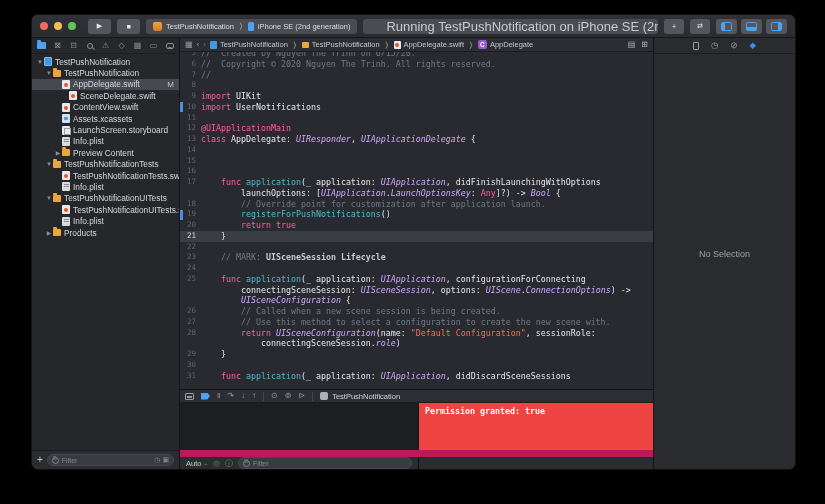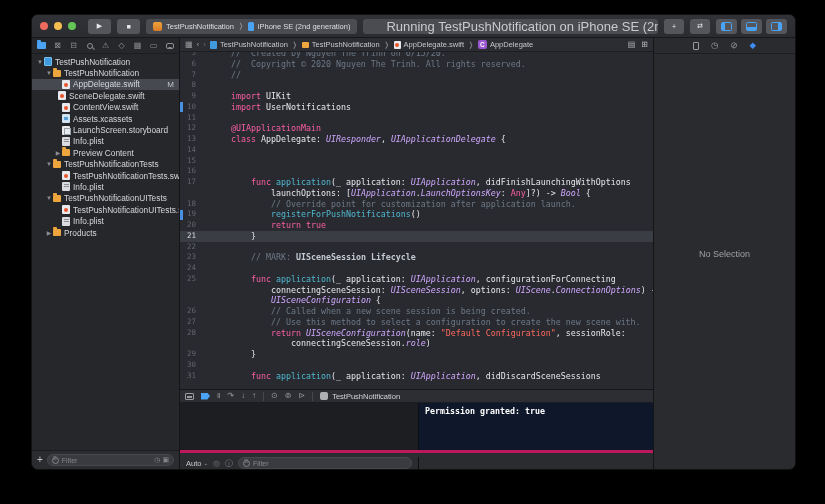--- a/index.html
+++ b/index.html
@@ -112,7 +112,7 @@
     font-size:7.5px; }
   .current .gutter { color:#d9dadd; }
   .change-bar { position:absolute; left:0; top:0.5px; bottom:0.5px; width:2.5px; background:#4a90e2; }
-  .code-text { flex:1; overflow:hidden;margin-left:30px; }
+  .code-text { flex:1; overflow:hidden; }
   .tok-k { color:#fc5fa3; font-weight:normal; }
   .tok-t { color:#d0a8ff;font-style:italic; }
   .tok-f { color:#4fb8cf; }

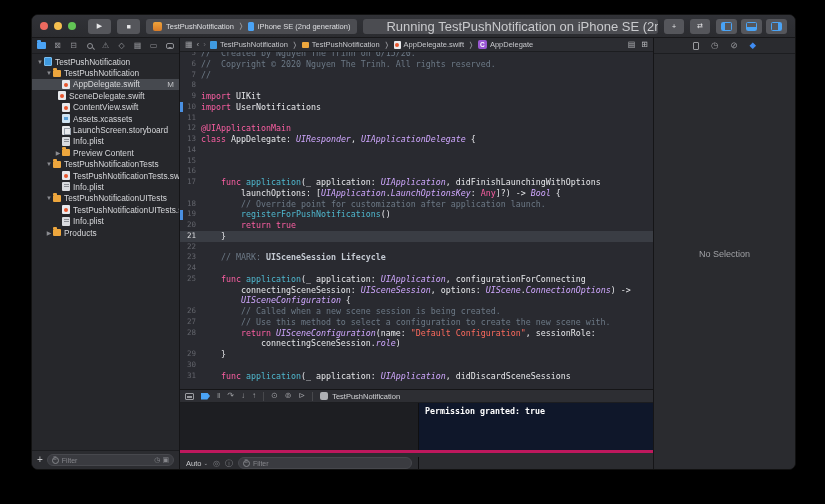--- a/index.html
+++ b/index.html
@@ -239,7 +239,7 @@
             <span>AppDelegate.swift</span>
             <span class="badge-m">M</span>
           </div>
-          <div class="trow" style="padding-left: 18px;">
+          <div class="trow" style="padding-left: 29px;">
             <span class="disc"></span>
             <span class="fi fi-swift"></span>
             <span>SceneDelegate.swift</span>

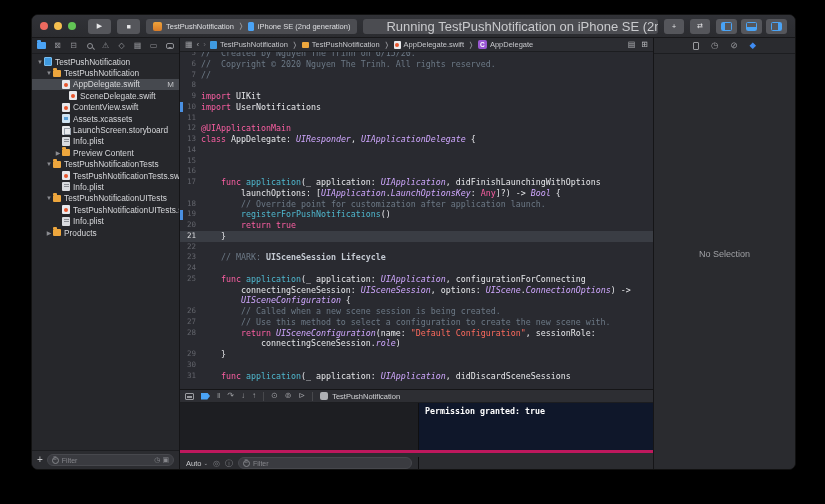--- a/index.html
+++ b/index.html
@@ -134,7 +134,7 @@
   .proc-ic { width:8px; height:8px; border-radius:2px; background:#aeb0b4; }
   .debug-panes { flex:1; display:flex; min-height:0; }
   .vars-pane { width:239px; flex:0 0 239px; background:#1d1e22; border-right:1px solid #0f0f11; }
-  .console-pane { flex:1; background:#0f172a; padding:3px 6px; }
+  .console-pane { flex:1; background:#ef4444; padding:3px 6px; }
   .console-text { font-family:"DejaVu Sans Mono", monospace; font-size:8.3px; font-weight:bold; color:#fff; }
   .debug-bottom { height:19px; flex:0 0 19px; background:#2b2c30; border-top:3px solid #be185d;
     display:flex; align-items:flex-end; }

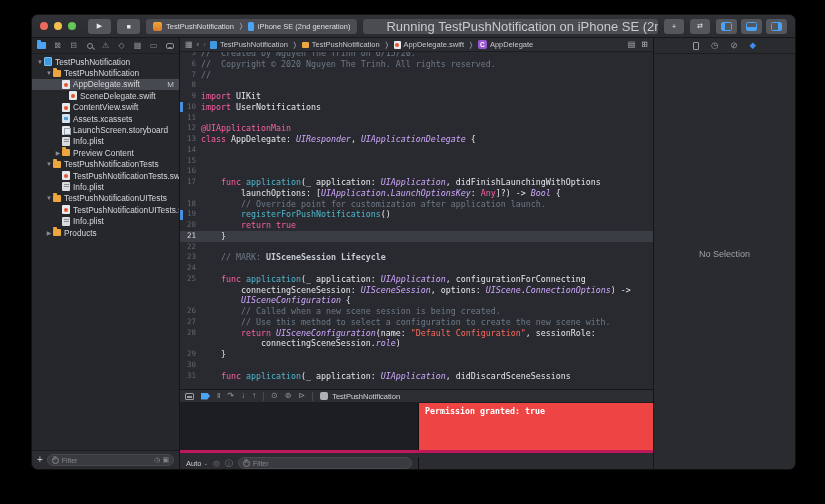--- a/index.html
+++ b/index.html
@@ -136,8 +136,8 @@
   .vars-pane { width:239px; flex:0 0 239px; background:#1d1e22; border-right:1px solid #0f0f11; }
   .console-pane { flex:1; background:#ef4444; padding:3px 6px; }
   .console-text { font-family:"DejaVu Sans Mono", monospace; font-size:8.3px; font-weight:bold; color:#fff; }
-  .debug-bottom { height:19px; flex:0 0 19px; background:#2b2c30; border-top:3px solid #be185d;
-    display:flex; align-items:flex-end; }
+  .debug-bottom { height:19px; flex:0 0 19px; background:#2b2c30; border-top:7px solid #be185d;
+    display:flex; align-items:flex-start; }
   .db-left { width:239px; flex:0 0 239px; border-right:1px solid #0f0f11; display:flex;
     align-items:center; padding:0 6px; gap:5px; }
   .db-right { flex:1; display:flex; align-items:center; padding:0 6px; gap:5px; }

